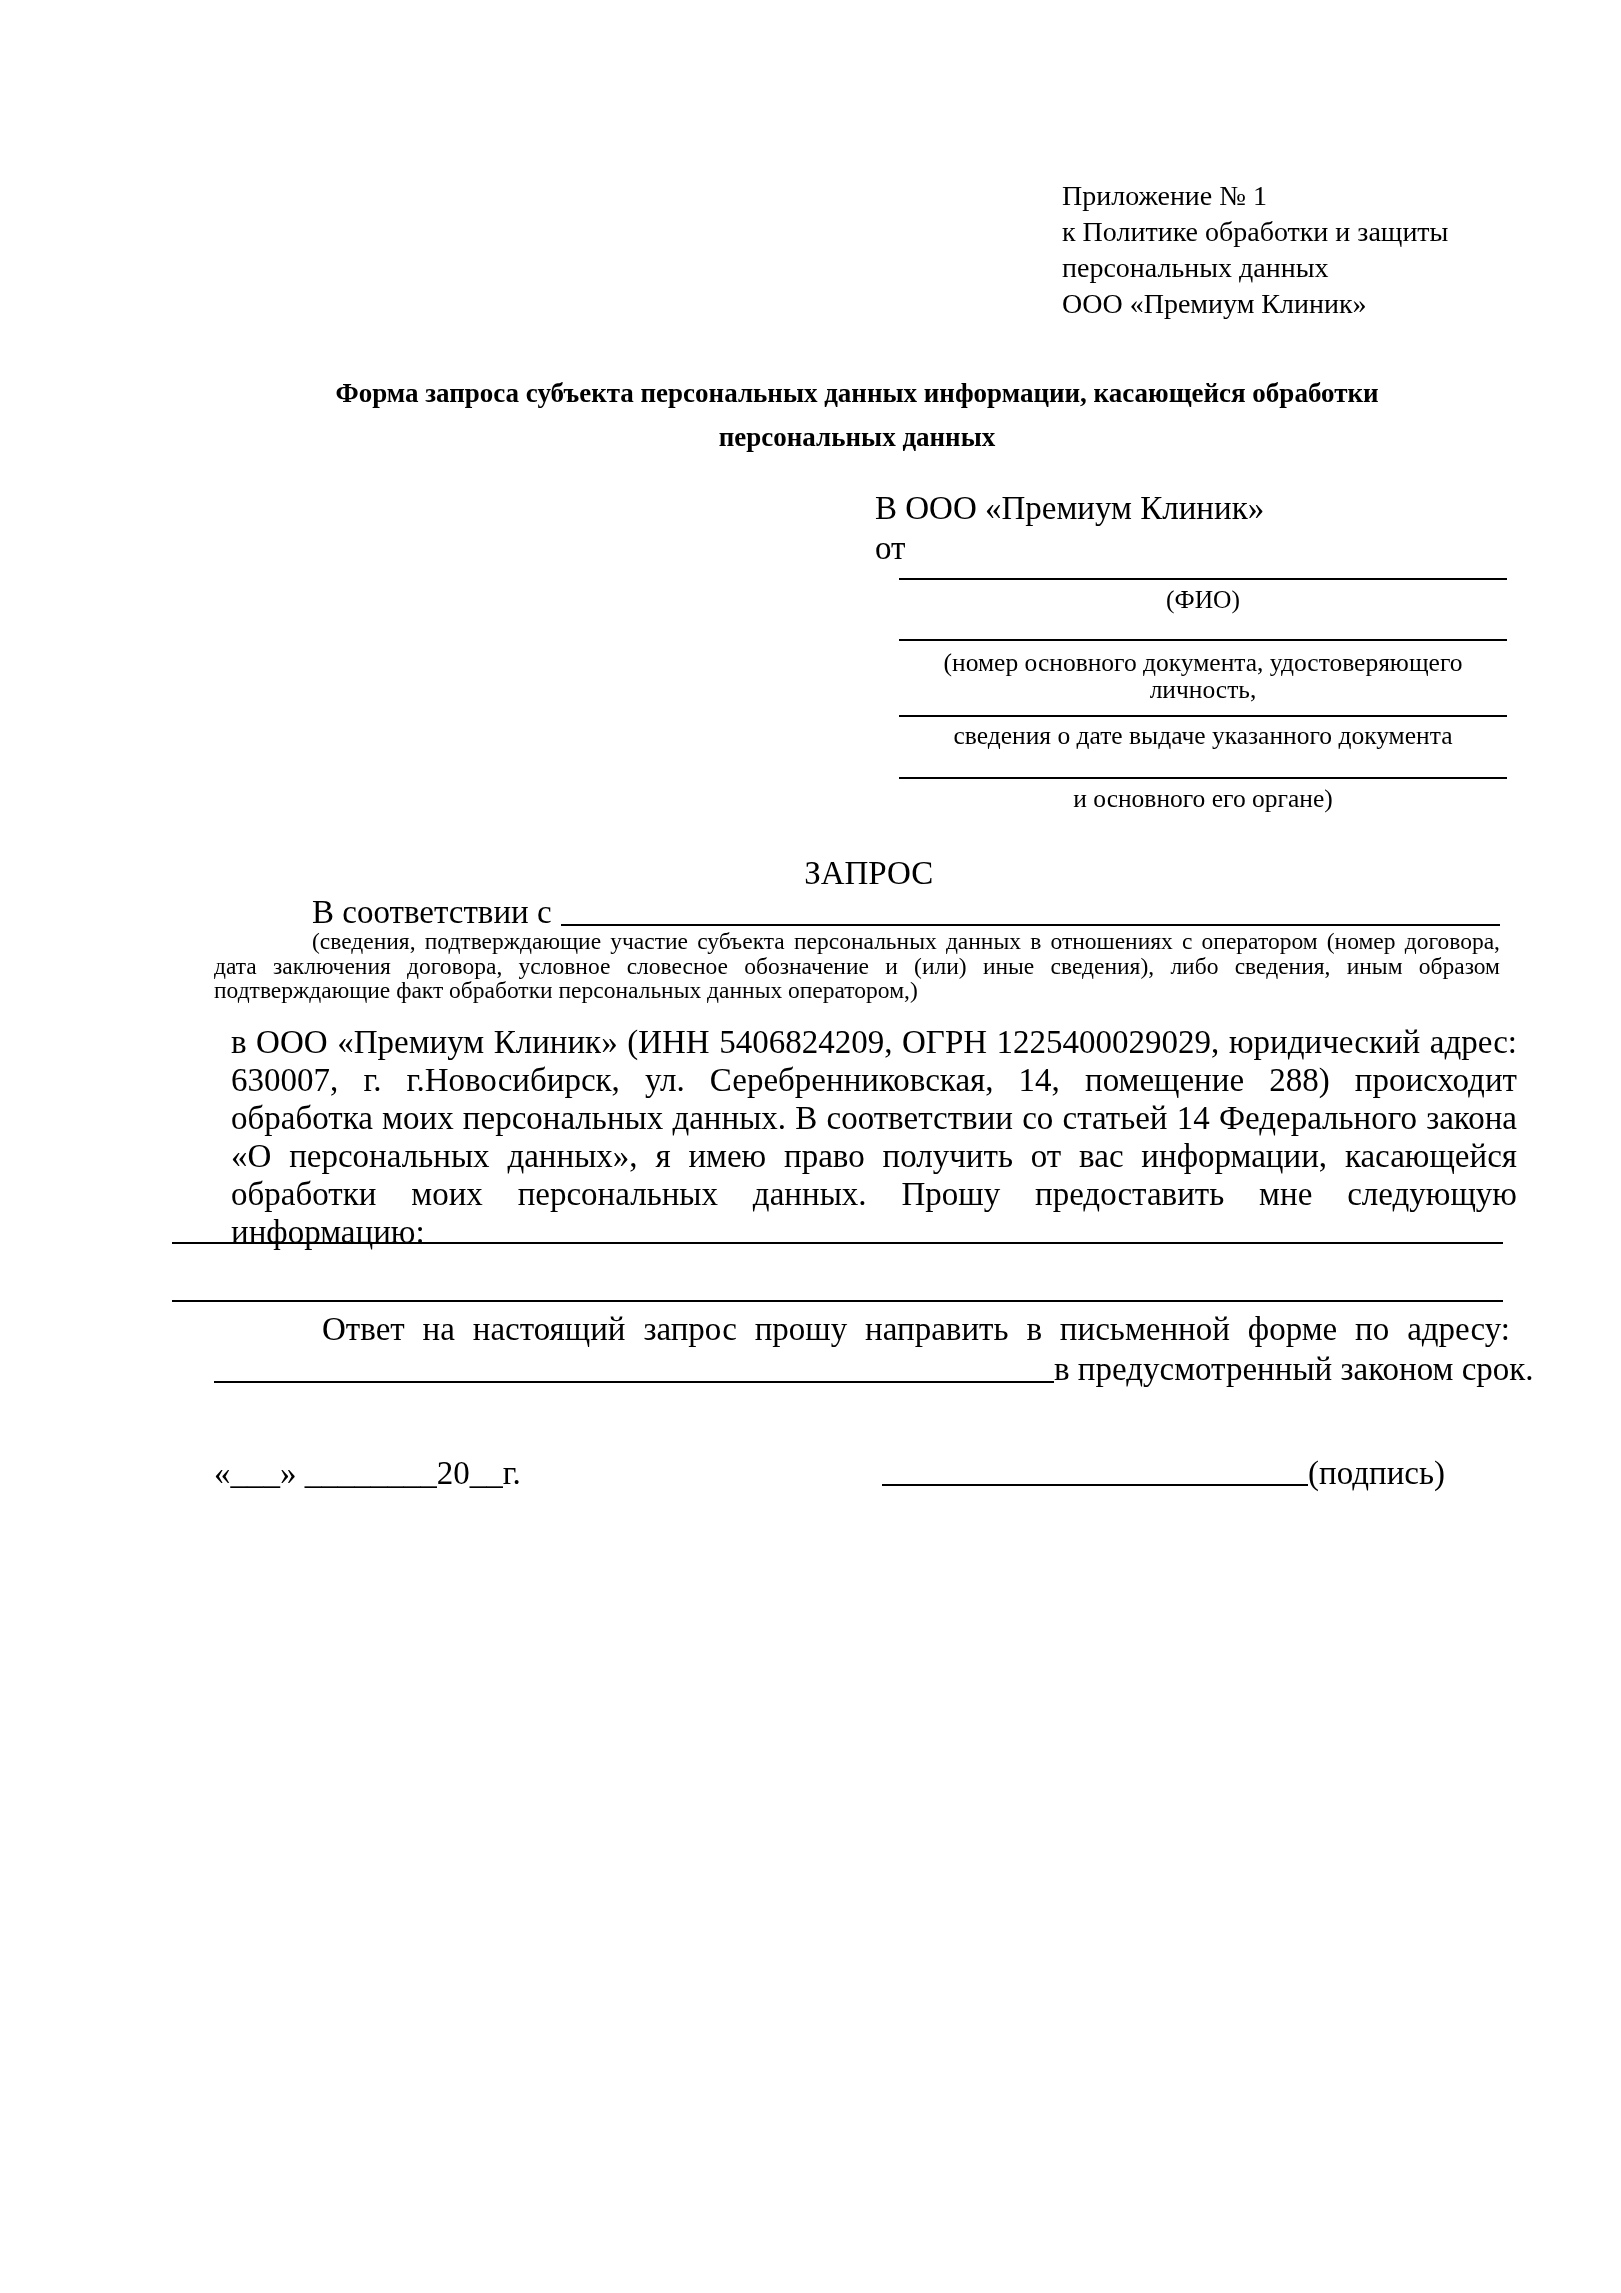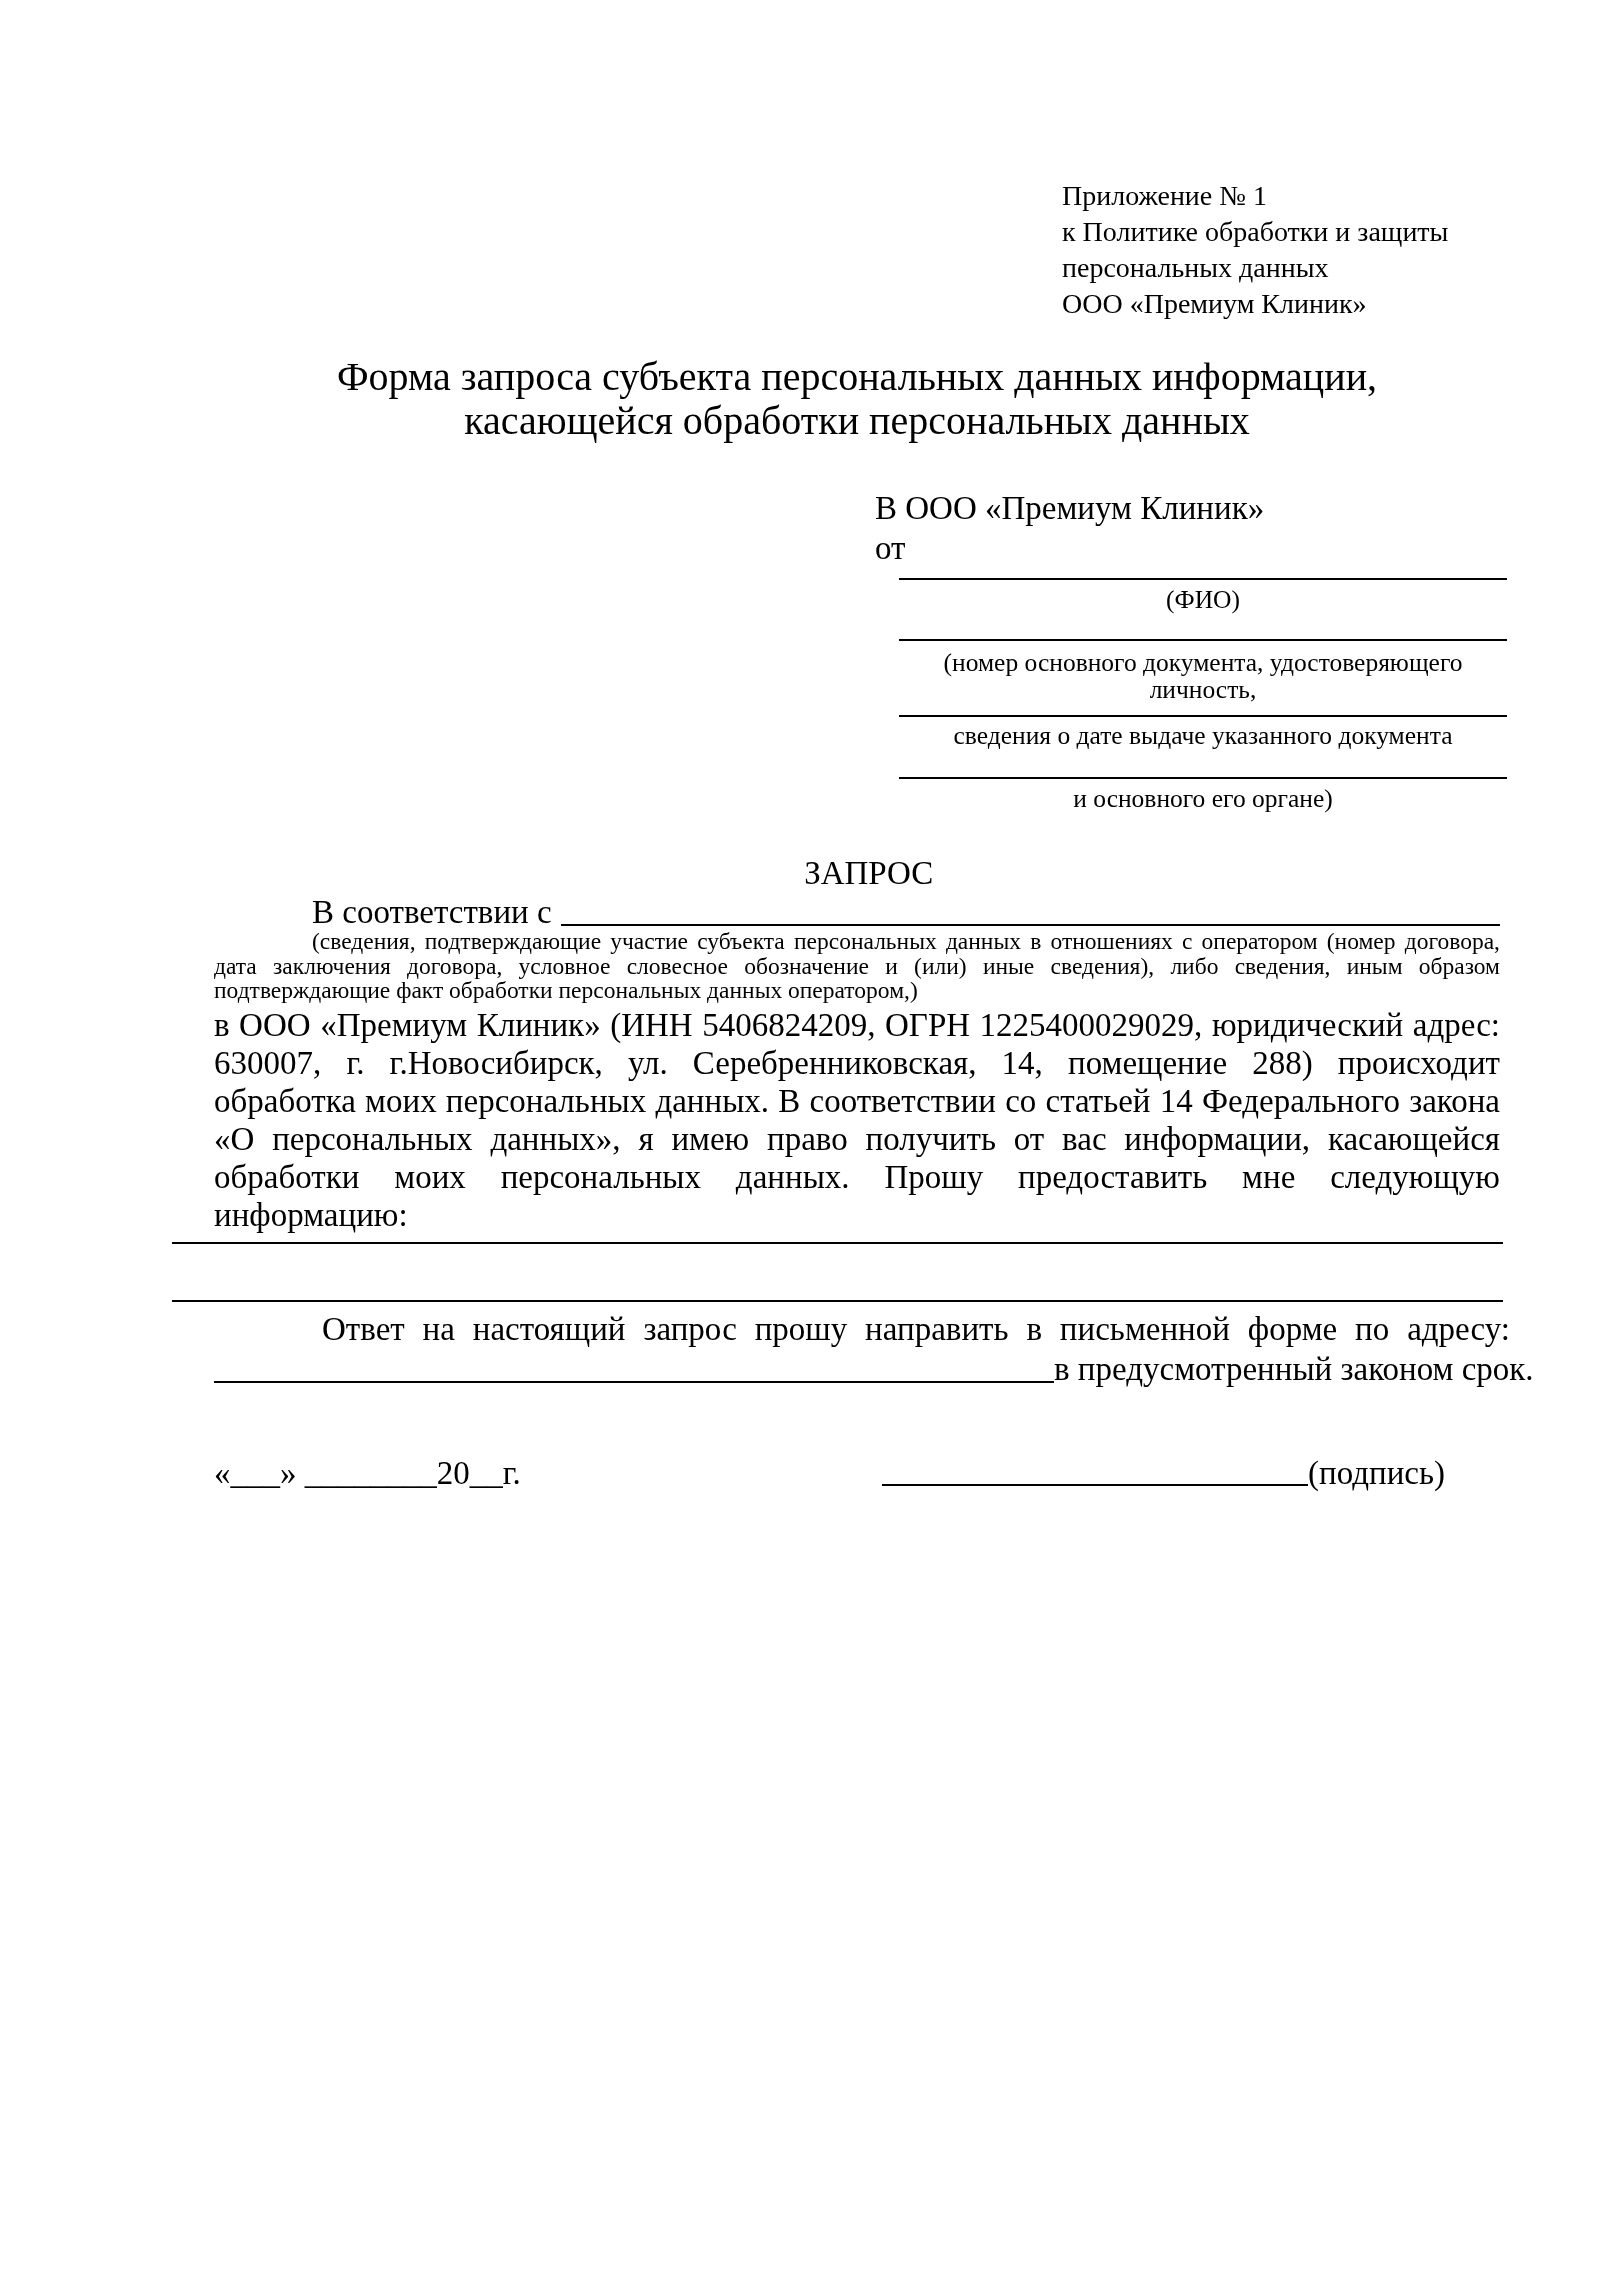--- a/index.html
+++ b/index.html
@@ -21,7 +21,7 @@
 
   
   .title-wrap { left: 214px; top: 355px; width: 1286px; text-align: center; }
-  .title { display: inline-block; max-width: 1166px; font-weight: normal; font-size: 40px; line-height: 44px; margin: 0; }
+  .title { display: inline-block; max-width: 1166px; font-weight: bold; font-size: 27px; line-height: 44px; margin: 16px; }
 
   
   .addr-to   { left: 875px; top: 490px; font-size: 33px; white-space: nowrap; }

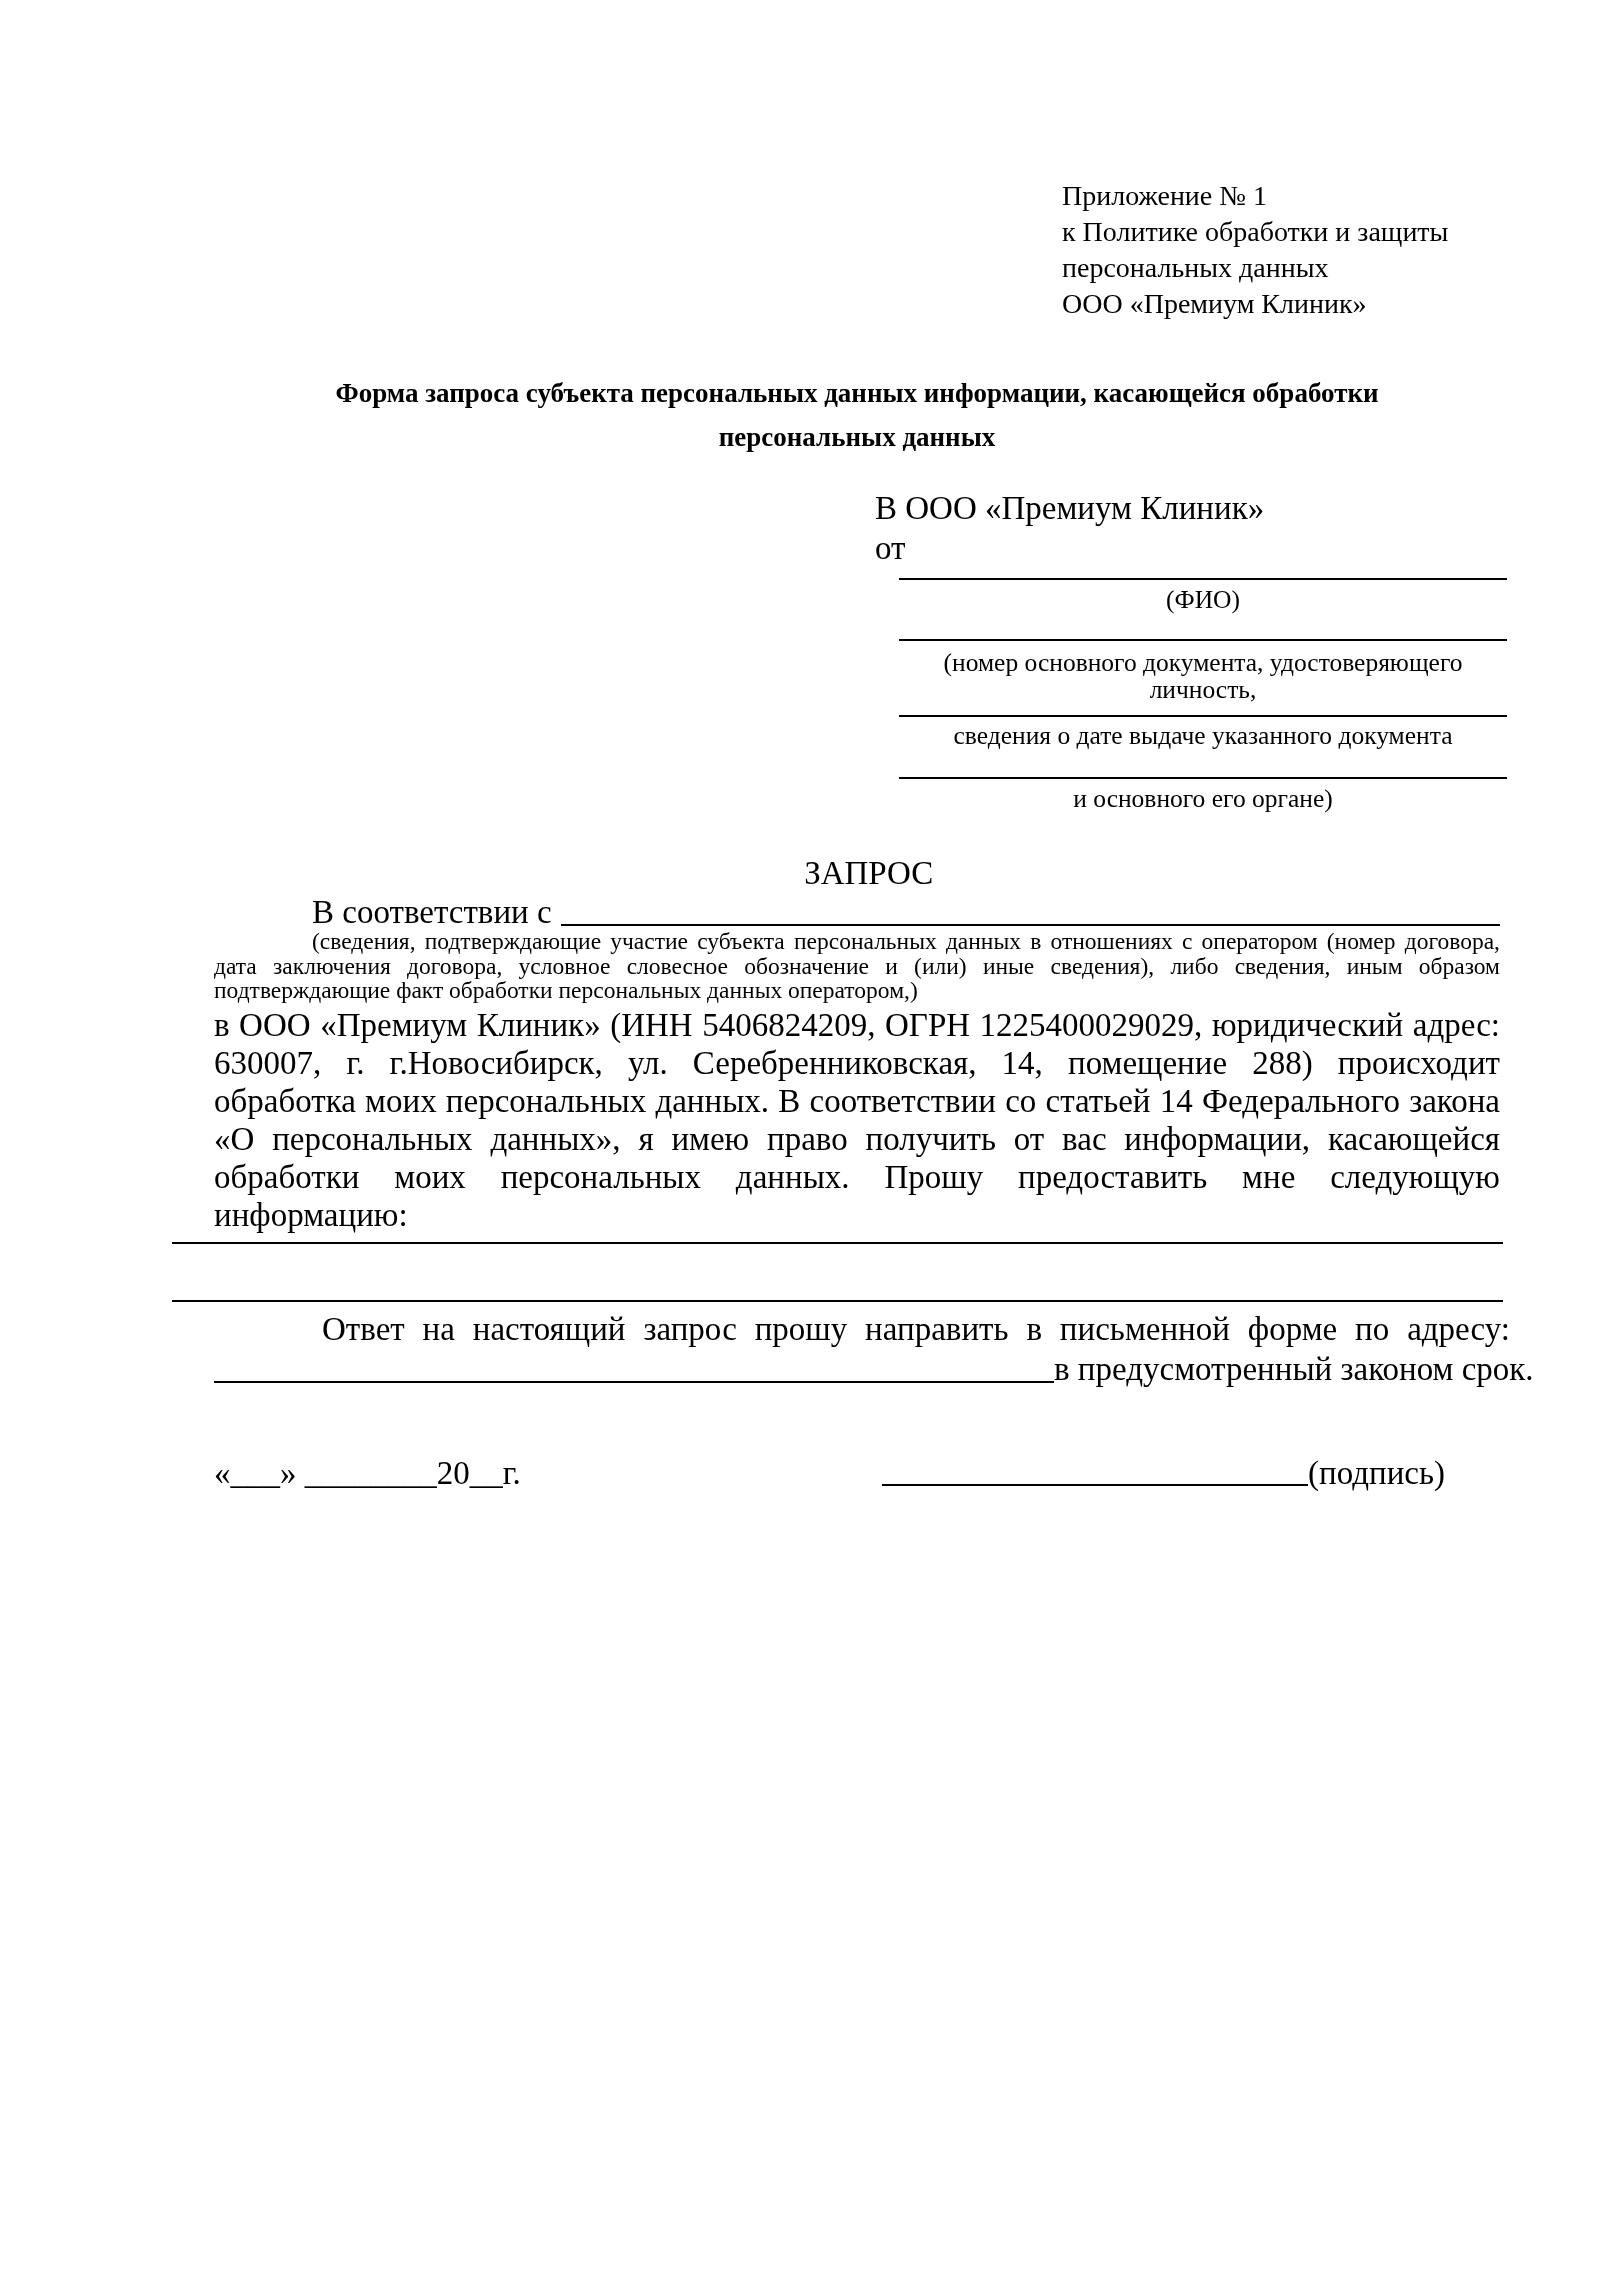--- a/index.html
+++ b/index.html
@@ -43,7 +43,7 @@
                  font-size: 23.5px; line-height: 24.5px; text-align: justify; text-indent: 98px; }
 
   
-  .main-para { left: 214px; top: 1006px; width: 1286px; margin: 0;
+  .main-para { left: 214px; top: 1006px; width: 1286px; margin: 17px;
                font-size: 33px; line-height: 38px; text-align: justify; }
 
   

